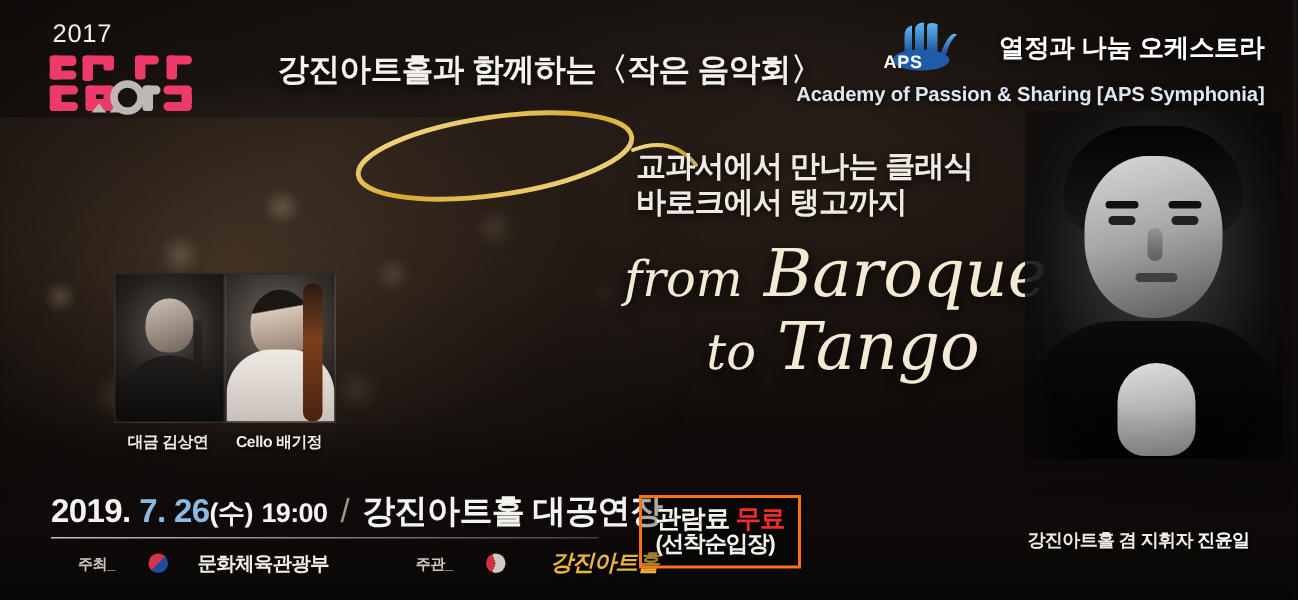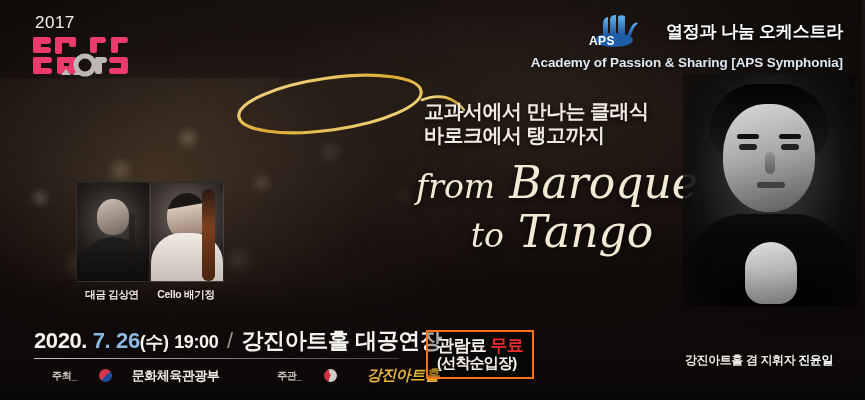--- a/index.html
+++ b/index.html
@@ -285,6 +285,7 @@
     </div>
   </div>
 
+  <div class="headline">강진아트홀과 함께하는〈작은 음악회〉</div>
 
   <div class="aps-block">
     <div class="aps-row">

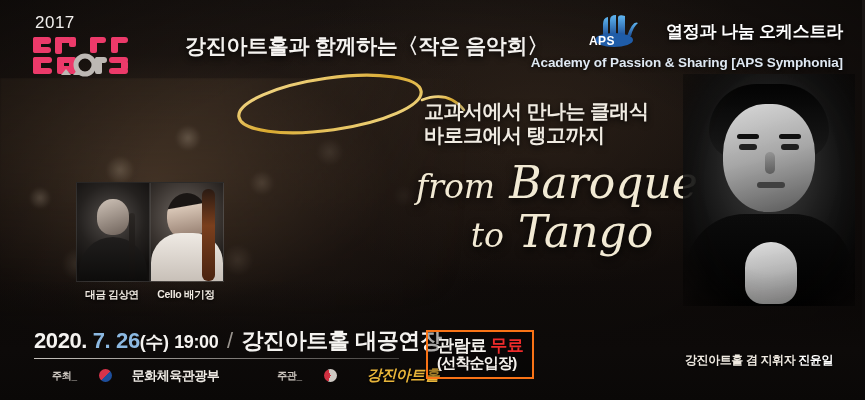--- a/index.html
+++ b/index.html
@@ -374,7 +374,7 @@
   </div>
 
   <div class="date-line">
-    <span>2020.</span>
+    <span>2019.</span>
     <span class="hl">7.</span>
     <span class="hl">26</span><span class="small">(수)</span>
     <span class="small">19:00</span>

